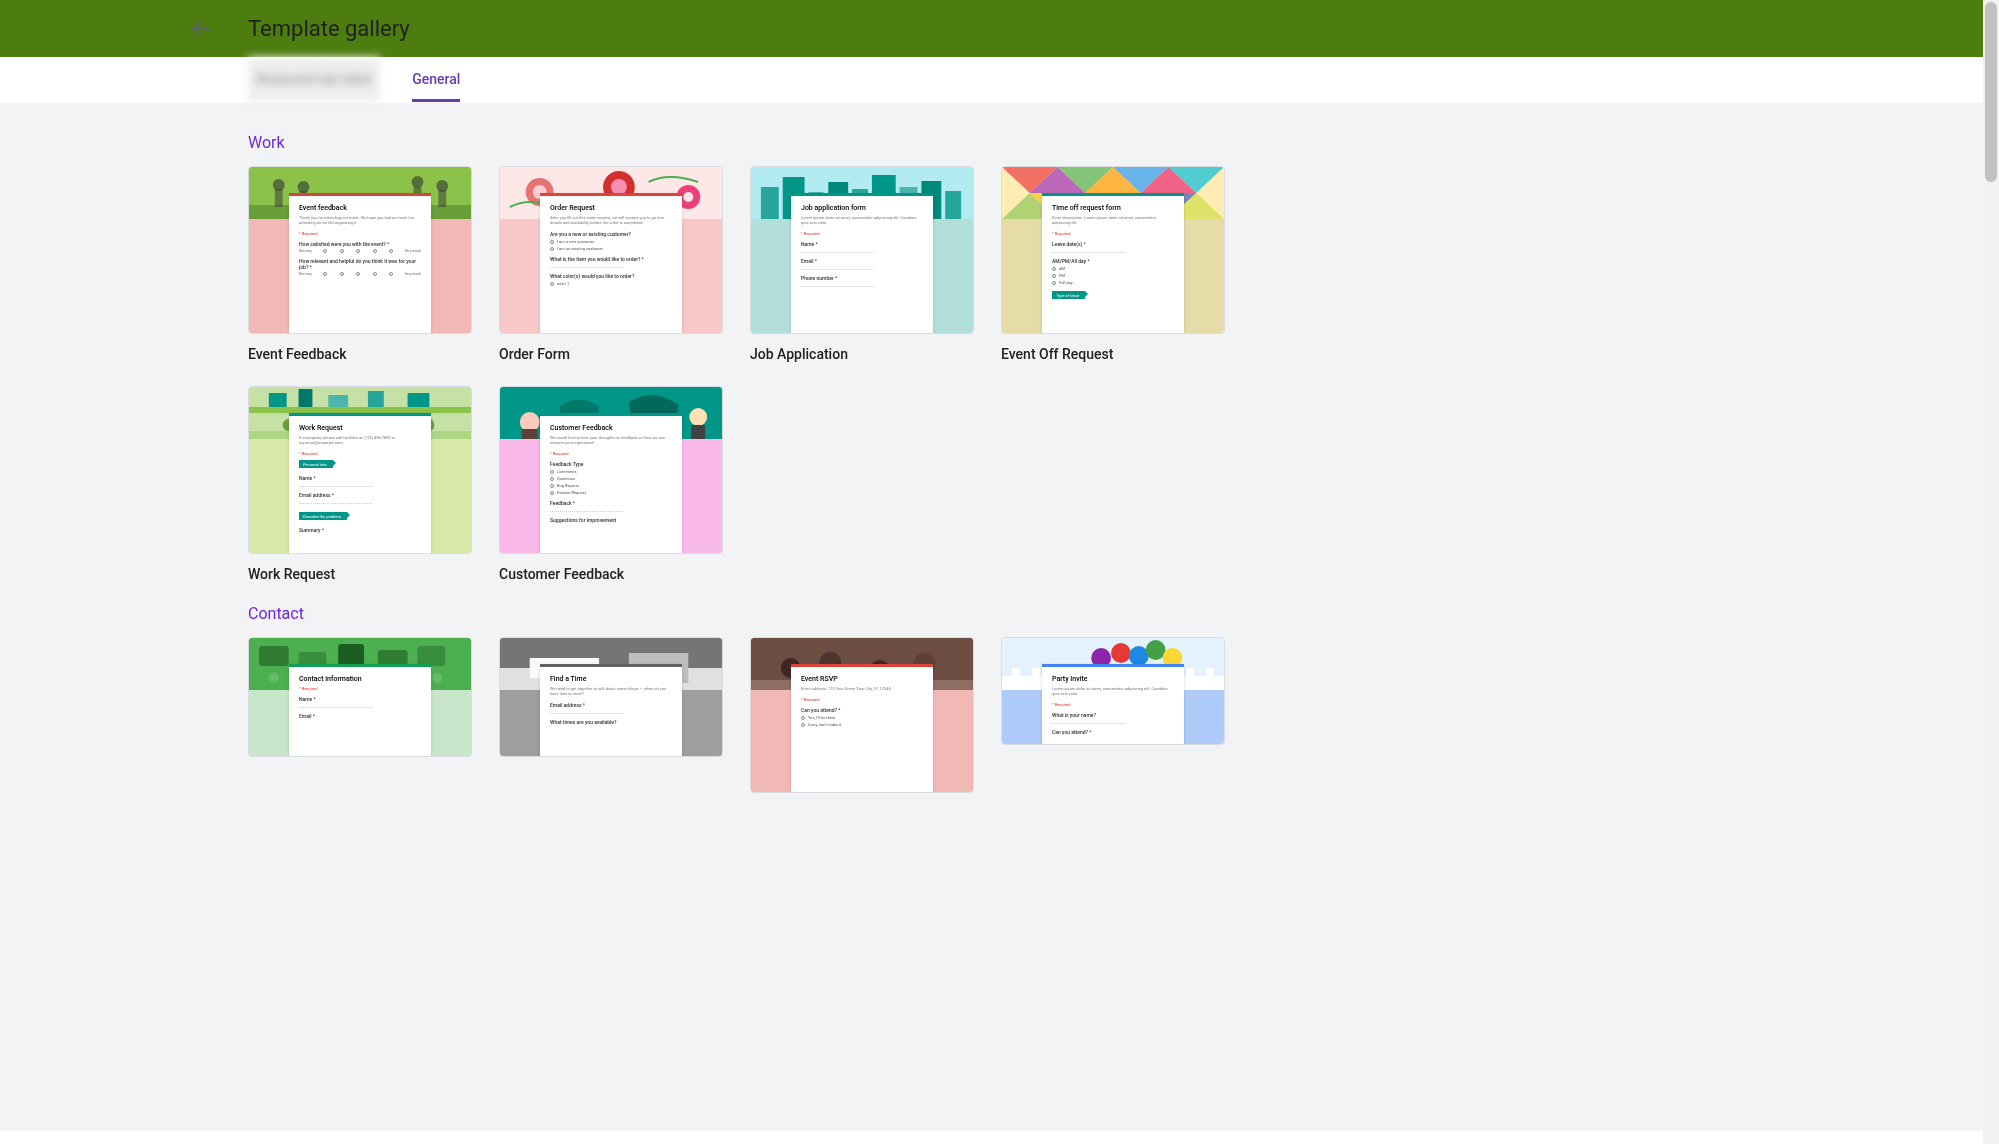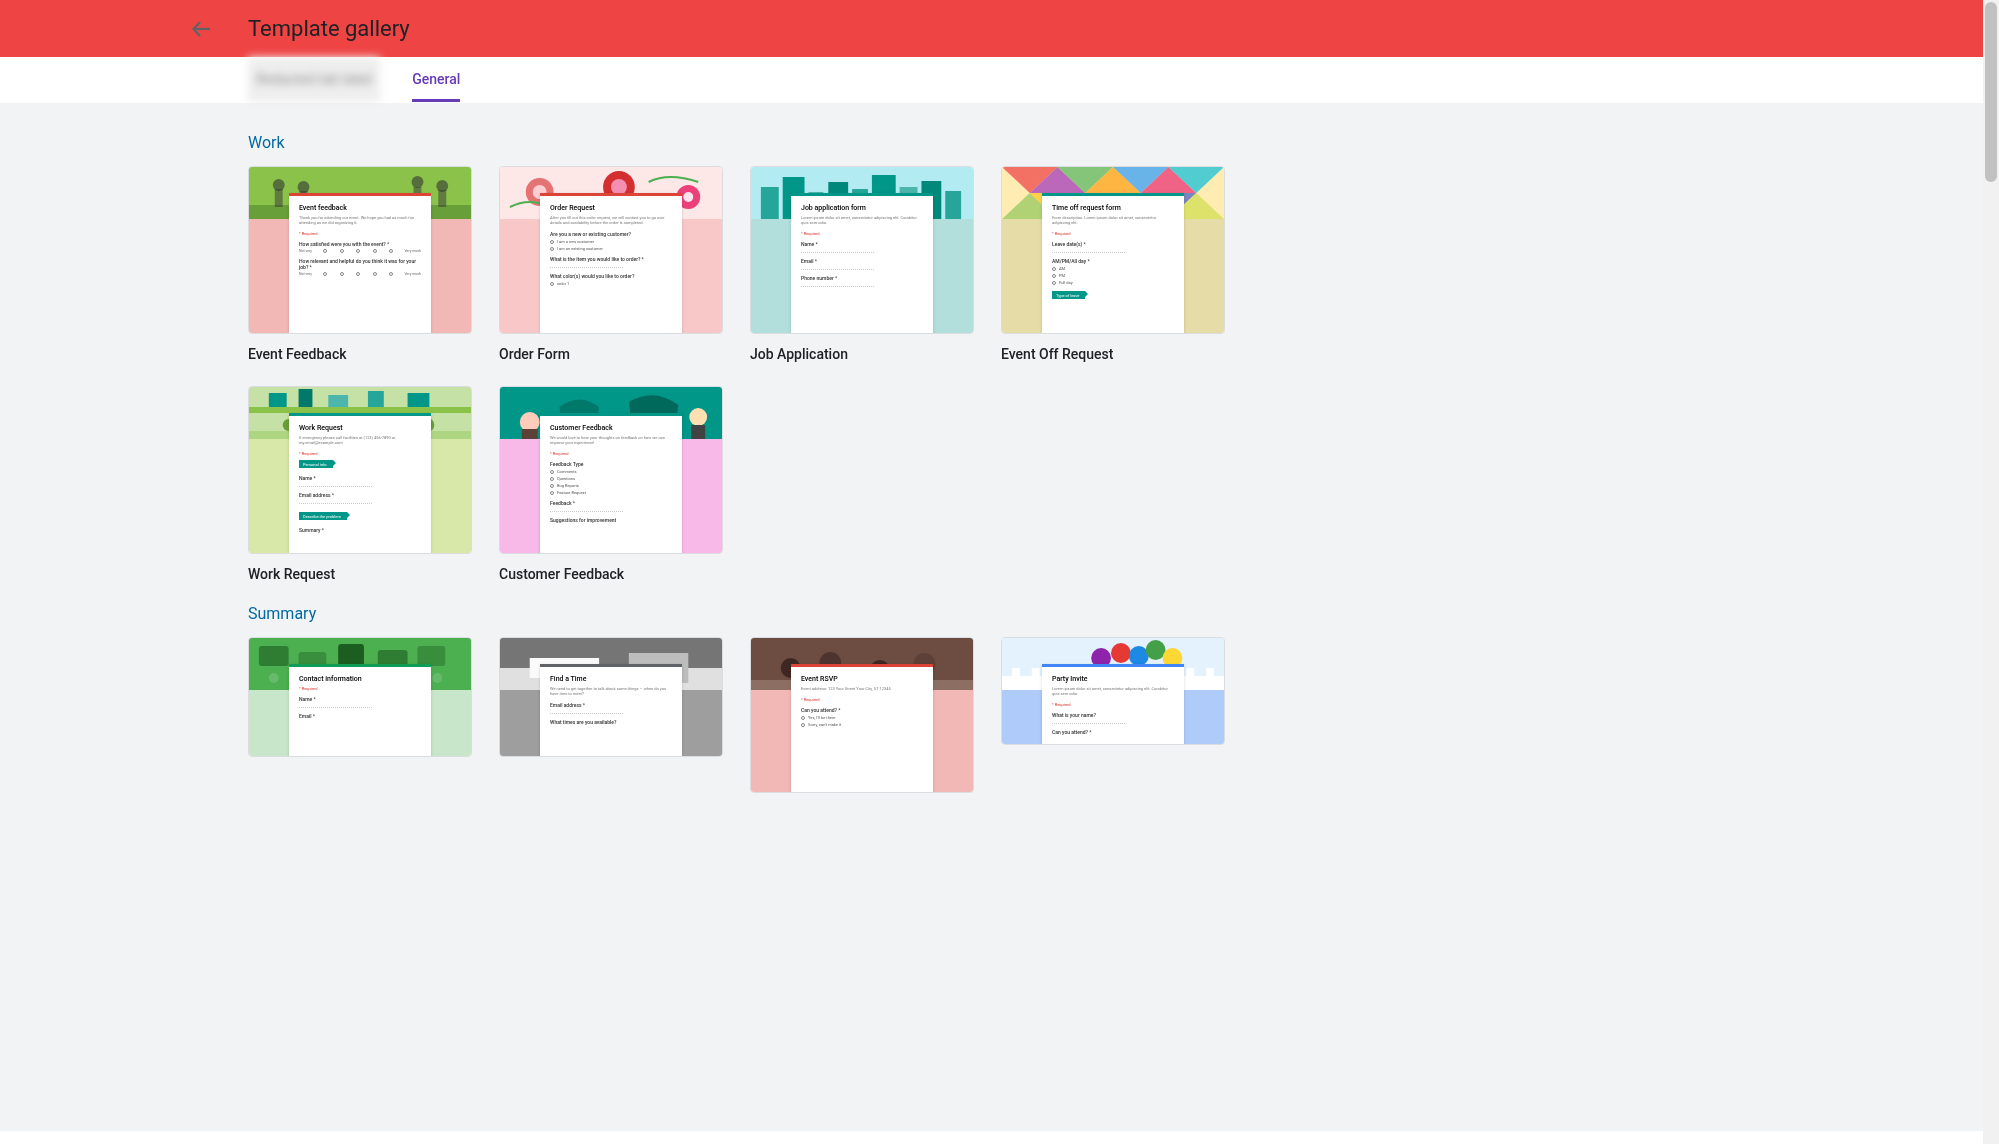--- a/index.html
+++ b/index.html
@@ -12,7 +12,7 @@
     display: flex;
     align-items: center;
     padding: 16px 0 16px 190px;
-    background: #ef4444;
+    background: #4d7c0f;
   }
   .back-icon {
     width: 24px; height: 24px;

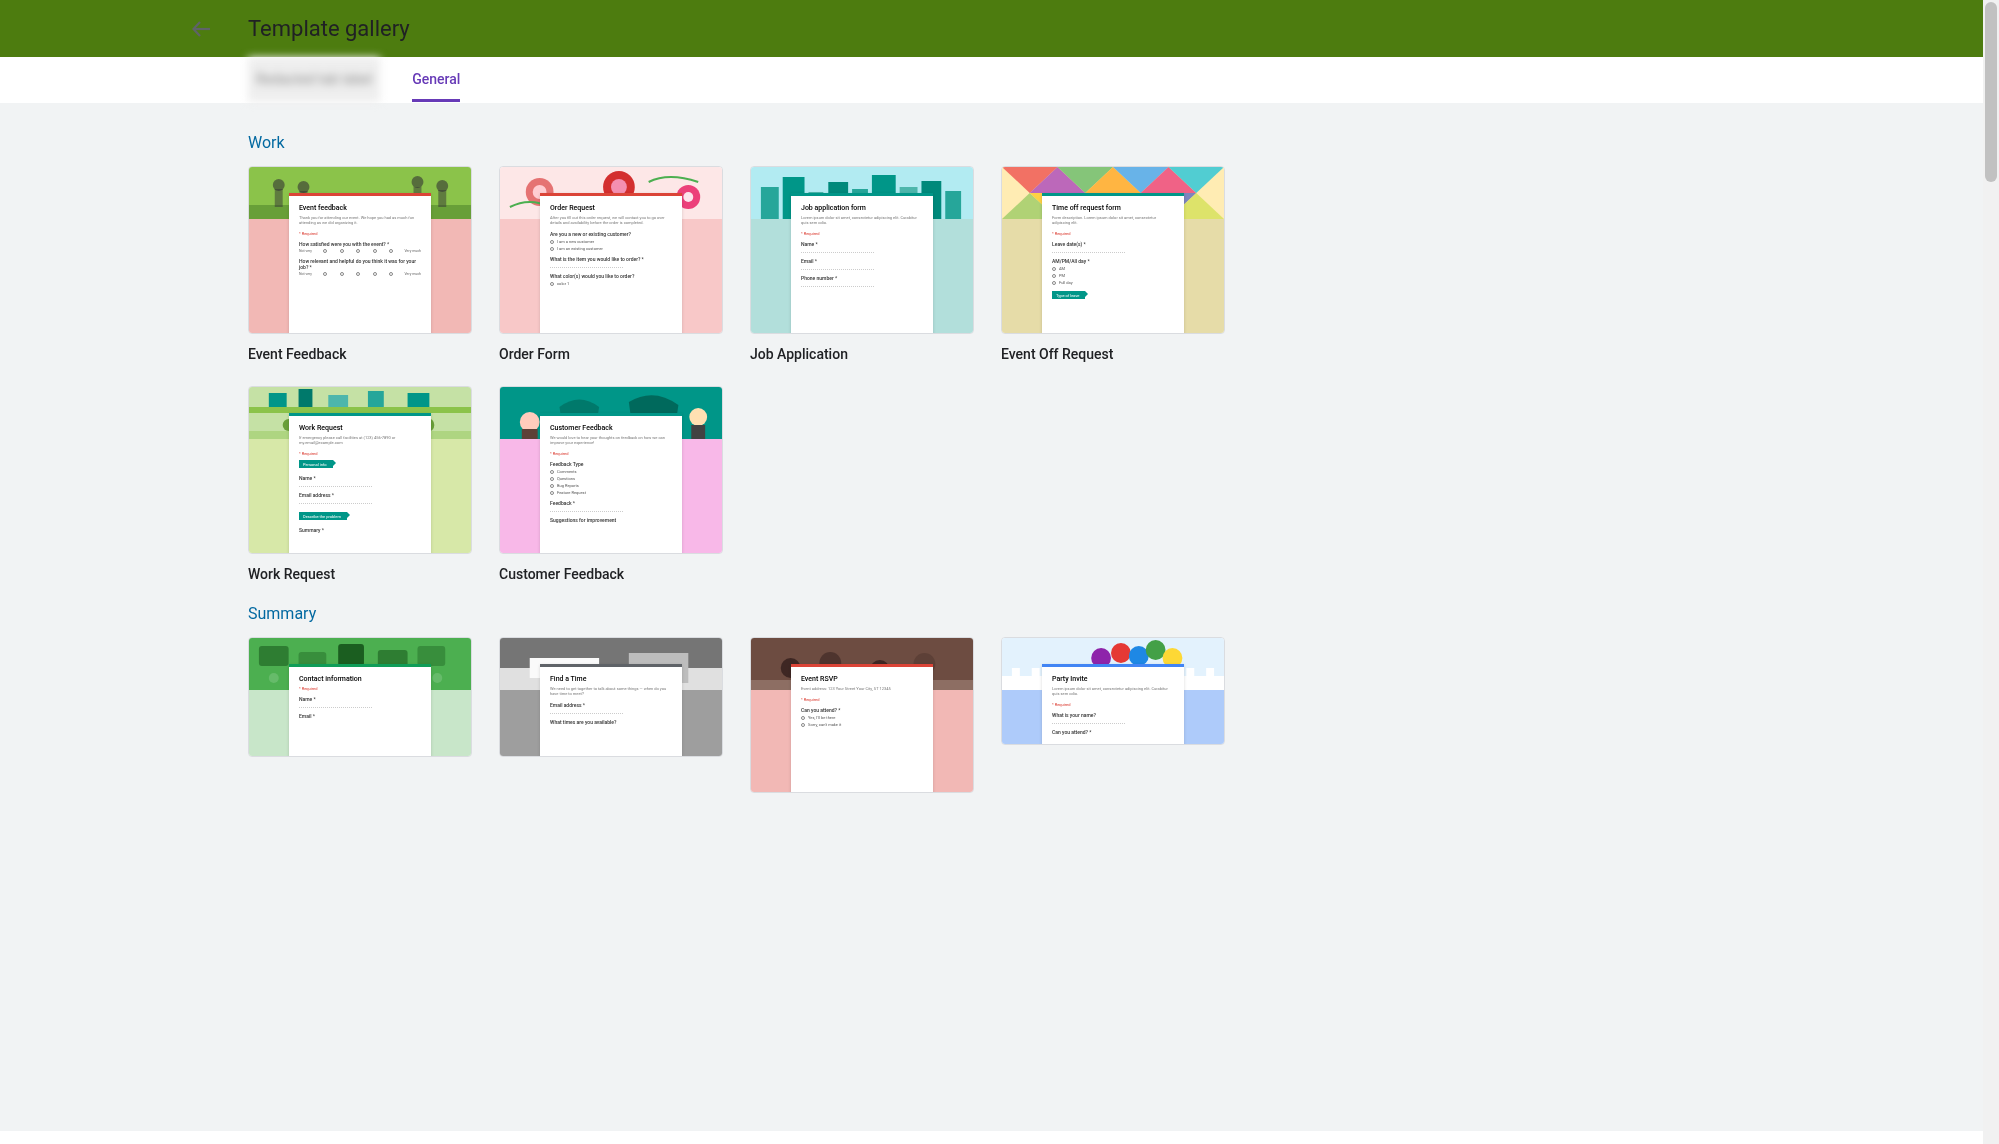--- a/index.html
+++ b/index.html
@@ -63,7 +63,7 @@
   }
   .section-title {
     font-size: 16px;
-    color: #0369a1;
+    color: #6d28d9;
     font-weight: 400;
     padding: 22px 0 14px 0;
   }

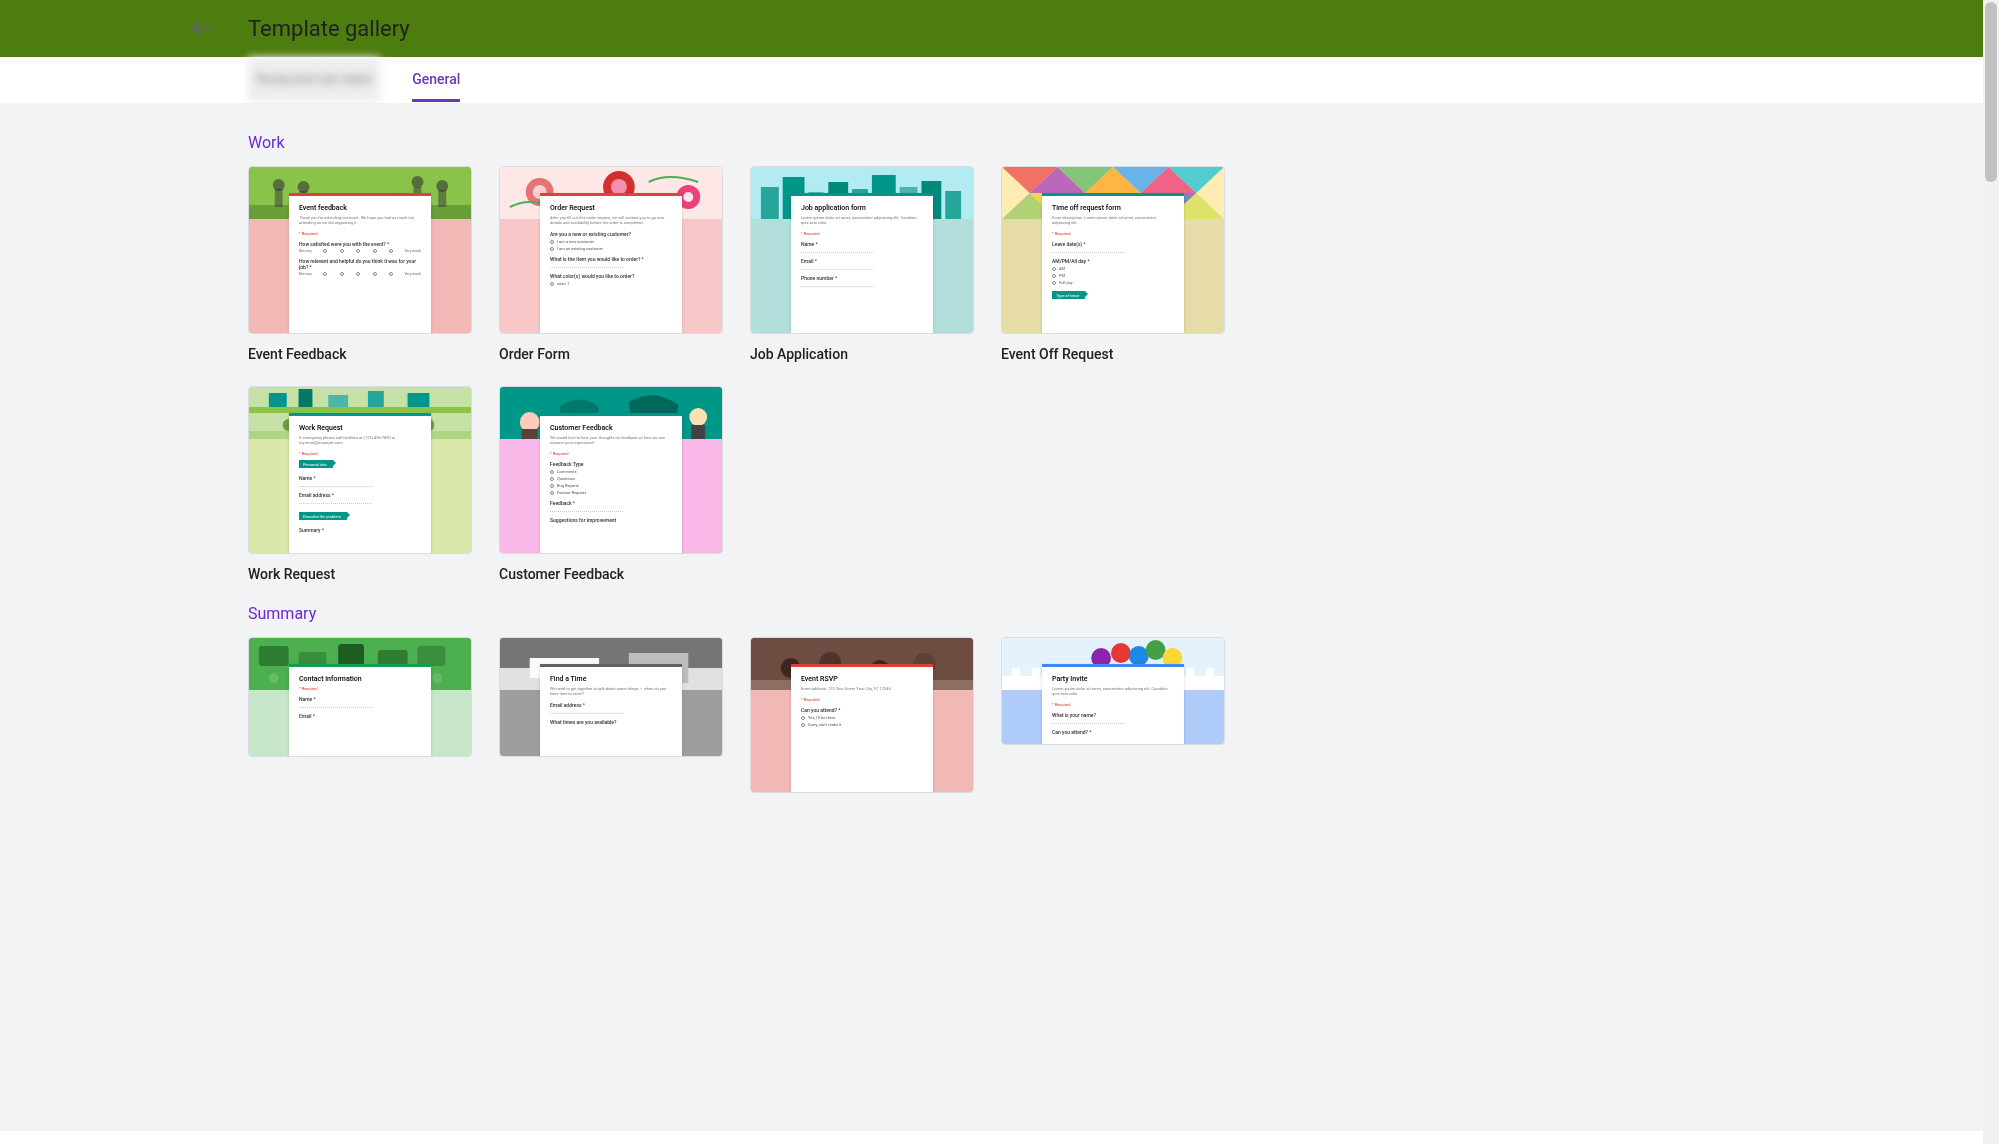--- a/index.html
+++ b/index.html
@@ -432,7 +432,7 @@
 
     </div>
 
-    <div class="section-title">Summary</div>
+    <div class="section-title">Contact</div>
     <div class="grid">
 
       <div class="card">

